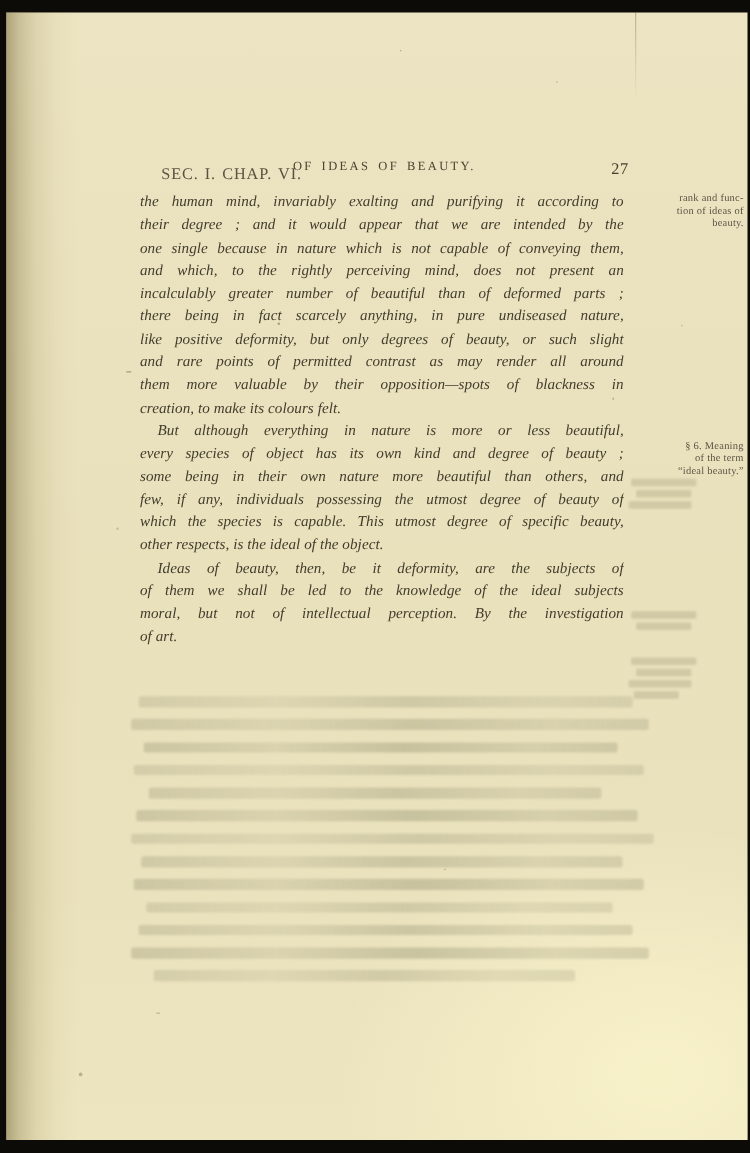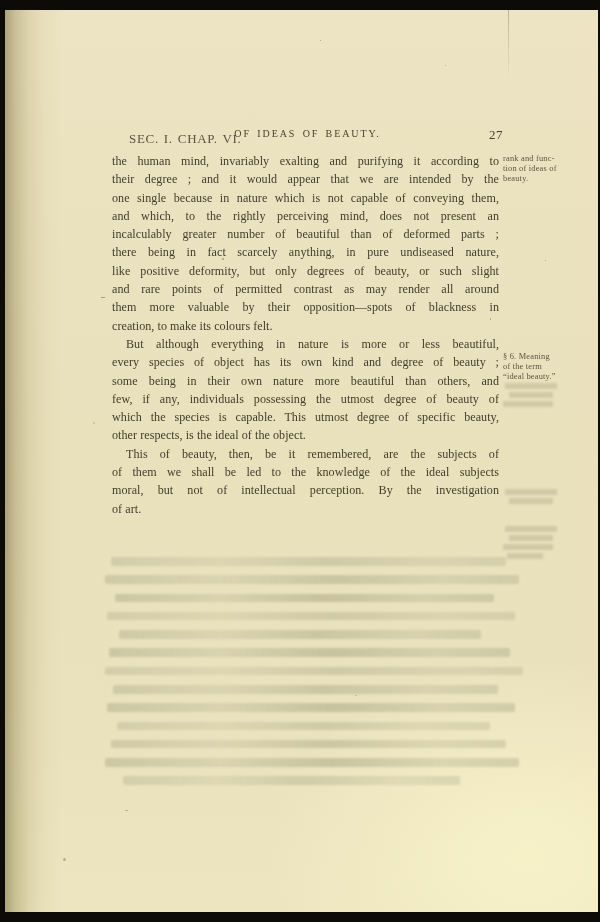--- a/index.html
+++ b/index.html
@@ -37,7 +37,7 @@
   }
   
   .text-block{position:absolute;left:107px;top:142px;width:387px;}
-  .para{margin:0;padding:0;}
+  .para{margin:0;padding:0;font-style:italic;}
   .line{
     height:18.3px;line-height:18.3px;font-size:12.1px;color:#423c2c;
     text-align:justify;text-align-last:justify;overflow:hidden;

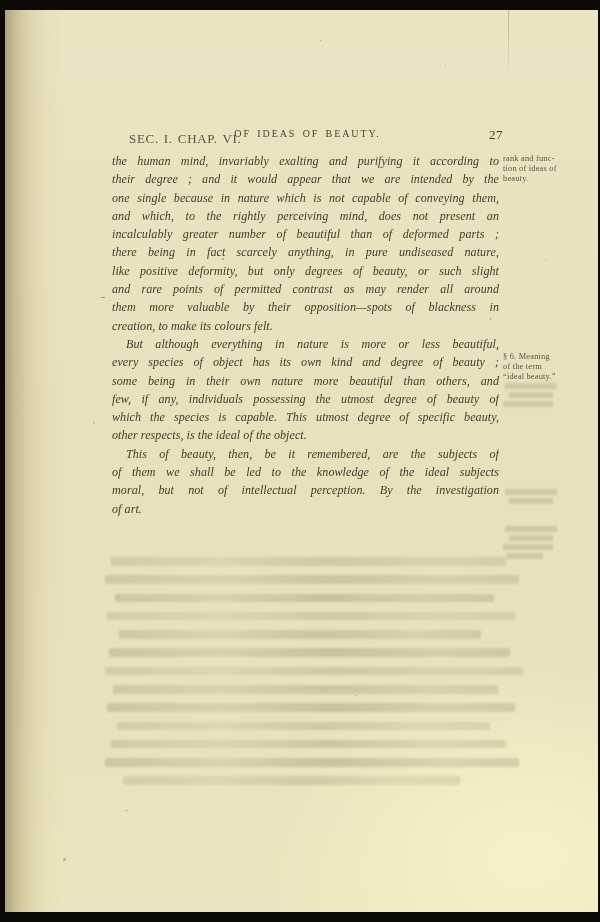--- a/index.html
+++ b/index.html
@@ -46,7 +46,7 @@
   .line.last{text-align-last:left;}
   .line.indent{text-indent:14px;}
   
-  .margin-note{position:absolute;left:498px;width:76px;color:#5b5343;}
+  .margin-note{position:absolute;left:514px;width:76px;color:#5b5343;text-align:right;}
   .margin-note .note-line{font-size:8.4px;line-height:10px;white-space:nowrap;letter-spacing:0.2px;}
   .note-1{top:144px;}
   .note-2{top:342px;}

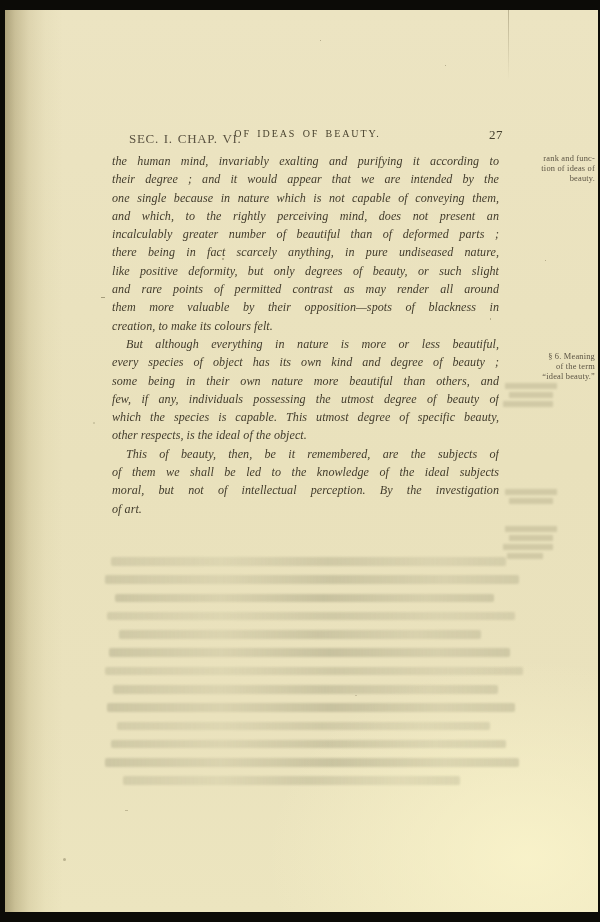--- a/index.html
+++ b/index.html
@@ -99,7 +99,7 @@
         <div class="line last">other respects, is the ideal of the object.</div>
       </div>
       <div class="para">
-        <div class="line indent">This of beauty, then, be it remembered, are the subjects of</div>
+        <div class="line indent">Ideas of beauty, then, be it deformity, are the subjects of</div>
         <div class="line">of them we shall be led to the knowledge of the ideal subjects</div>
         <div class="line">moral, but not of intellectual perception.  By the investigation</div>
         <div class="line last">of art.</div>

